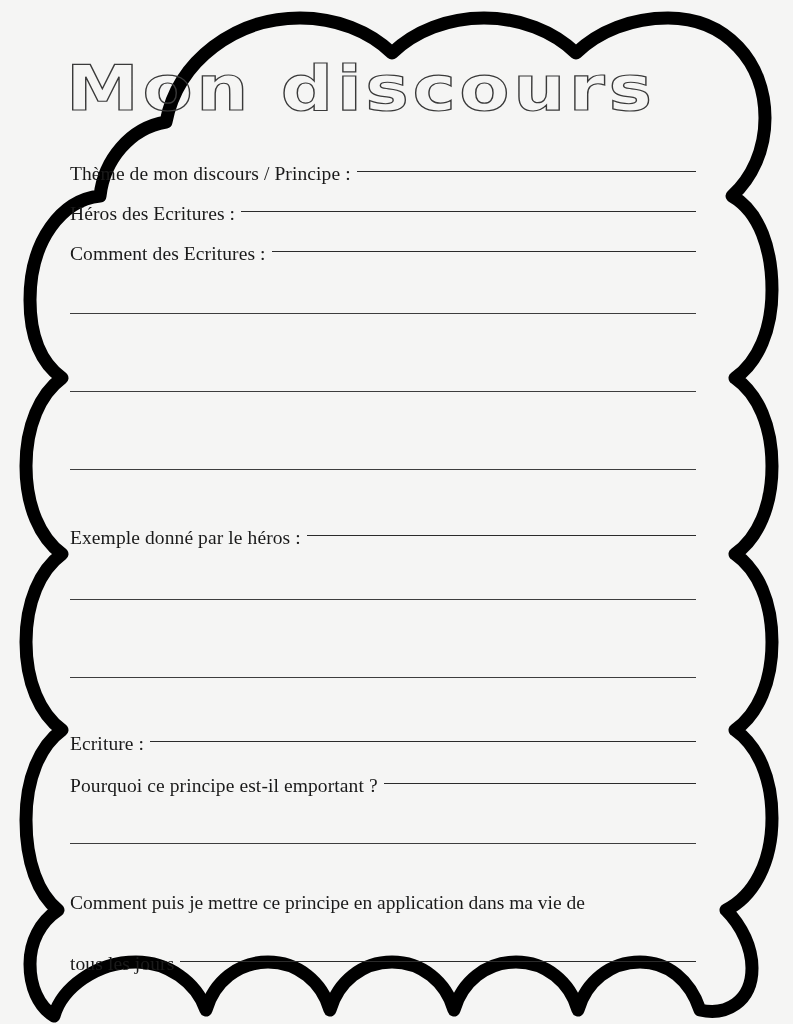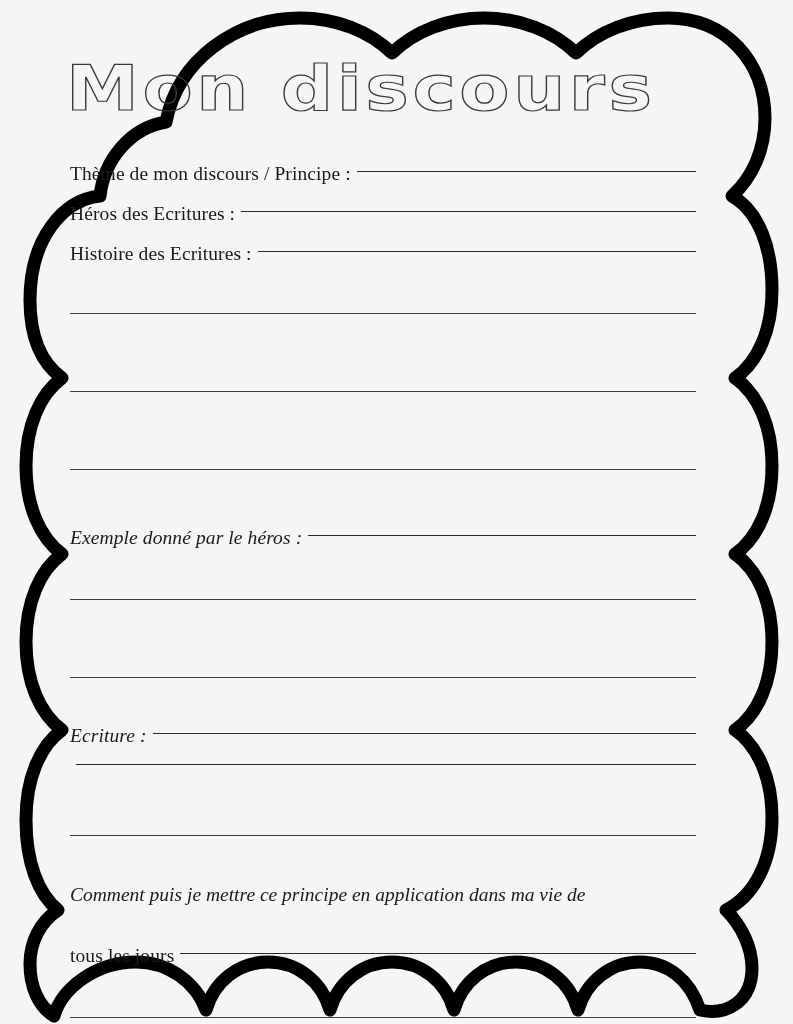--- a/index.html
+++ b/index.html
@@ -173,7 +173,7 @@
 
     <div class="row">
       <div class="labeled">
-        <span class="label">Histoire des Ecritures :</span>
+        <span class="label">Comment des Ecritures :</span>
         <span class="rule-fill"></span>
       </div>
     </div>

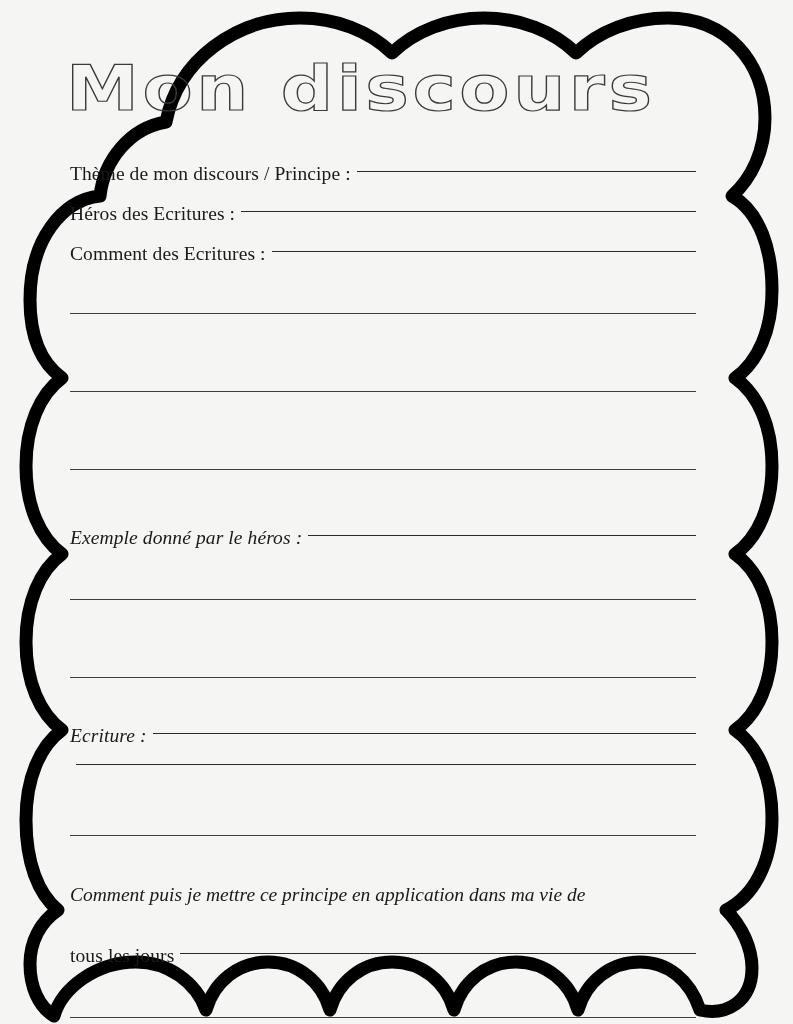--- a/index.html
+++ b/index.html
@@ -61,7 +61,7 @@
     position: relative;
     height: 40px;
   }
-  .row.gap-sm { height: 42px; font-style: italic; }
+  .row.gap-sm { height: 42px; }
   .row.gap-lg { height: 48px; }
 
   

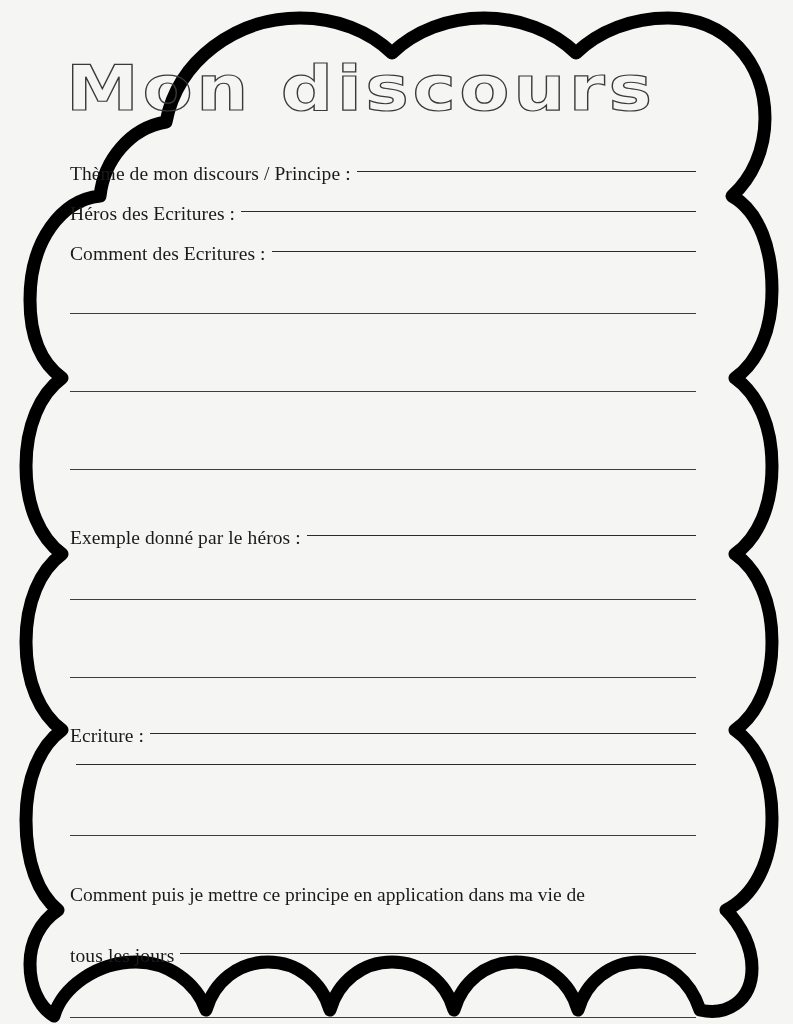--- a/index.html
+++ b/index.html
@@ -203,7 +203,7 @@
     </div>
 
     <div class="row gap-sm">
-      <div class="labeled" style="">
+      <div class="labeled" style="margin-top:8px">
         <span class="label">Ecriture :</span>
         <span class="rule-fill thin"></span>
       </div>

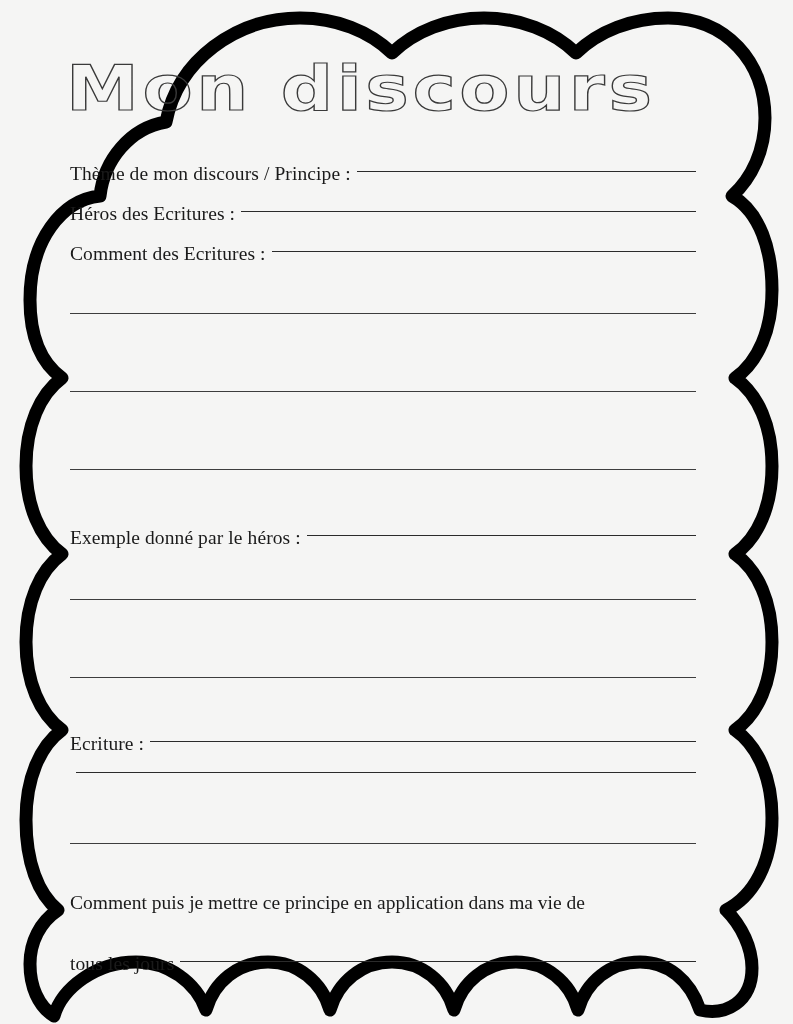--- a/index.html
+++ b/index.html
@@ -211,6 +211,7 @@
 
     <div class="row">
       <div class="labeled">
+        <span class="label">Pourquoi ce principe est-il emportant ?</span>
         <span class="rule-fill"></span>
       </div>
     </div>

